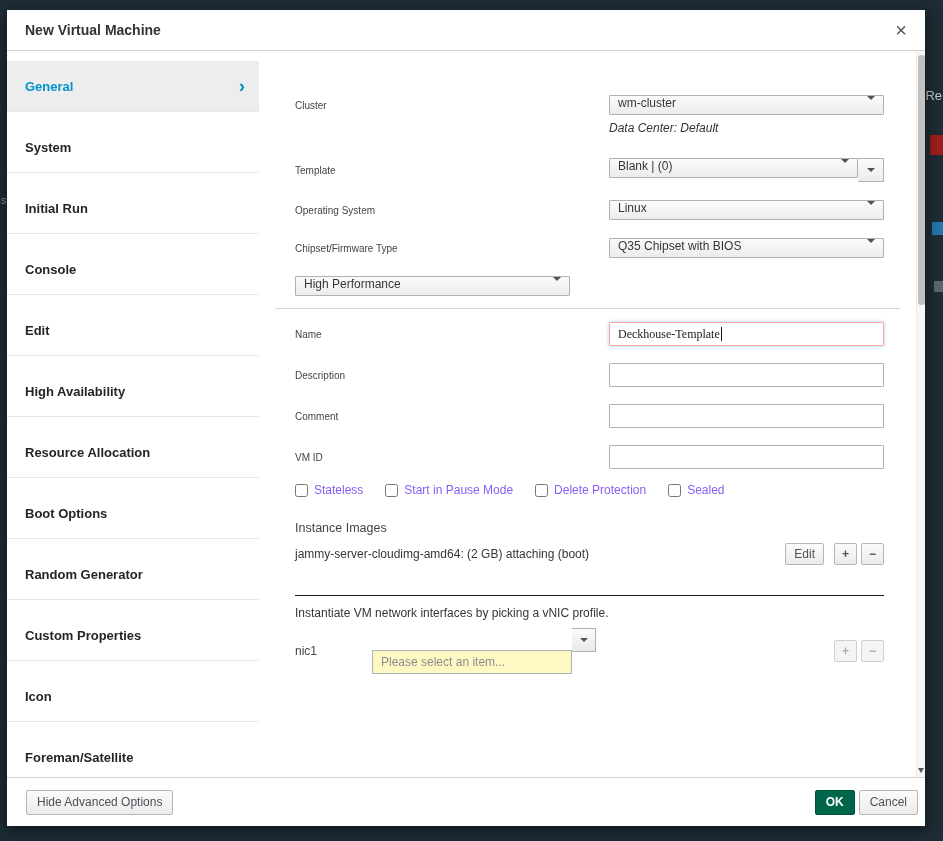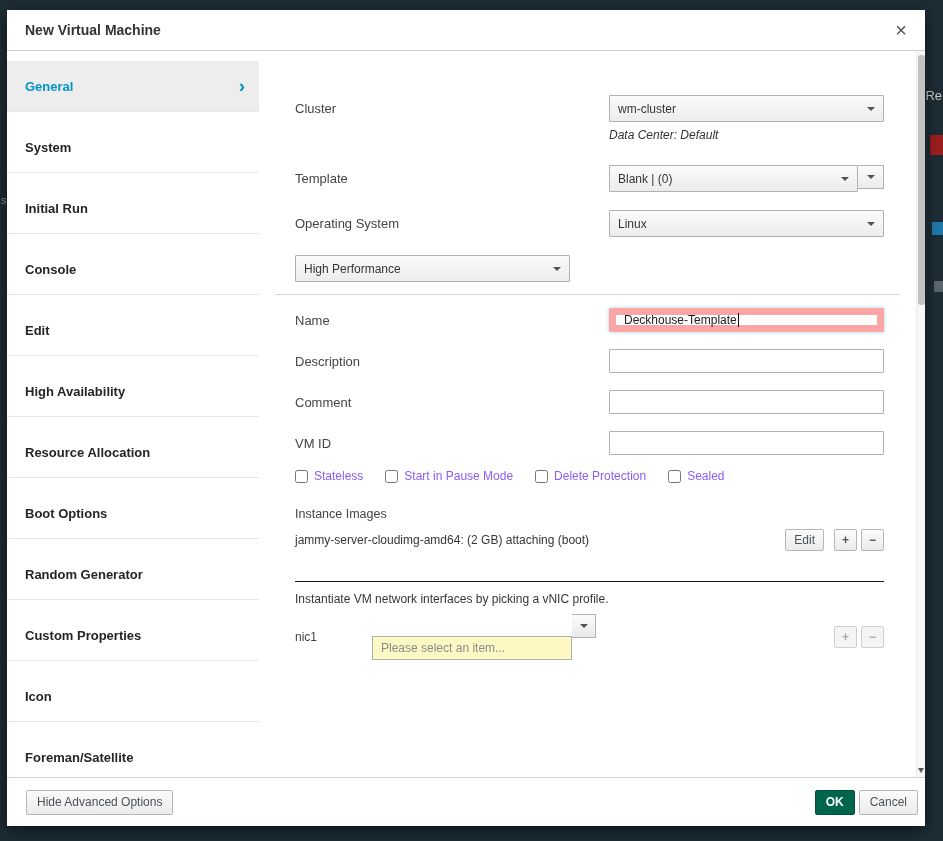--- a/index.html
+++ b/index.html
@@ -44,7 +44,7 @@
   
   .content { flex:1; padding:44px 41px 0 36px; font-size:12px; position:relative; }
   .frow { display:flex; align-items:center; }
-  .flabel { width:314px; flex:none; font-size:13px; color:#444; }
+  .flabel { width:314px; flex:none; font-size:10px; color:#444; }
   .fctrl { width:275px; flex:none; }
 
   .select {

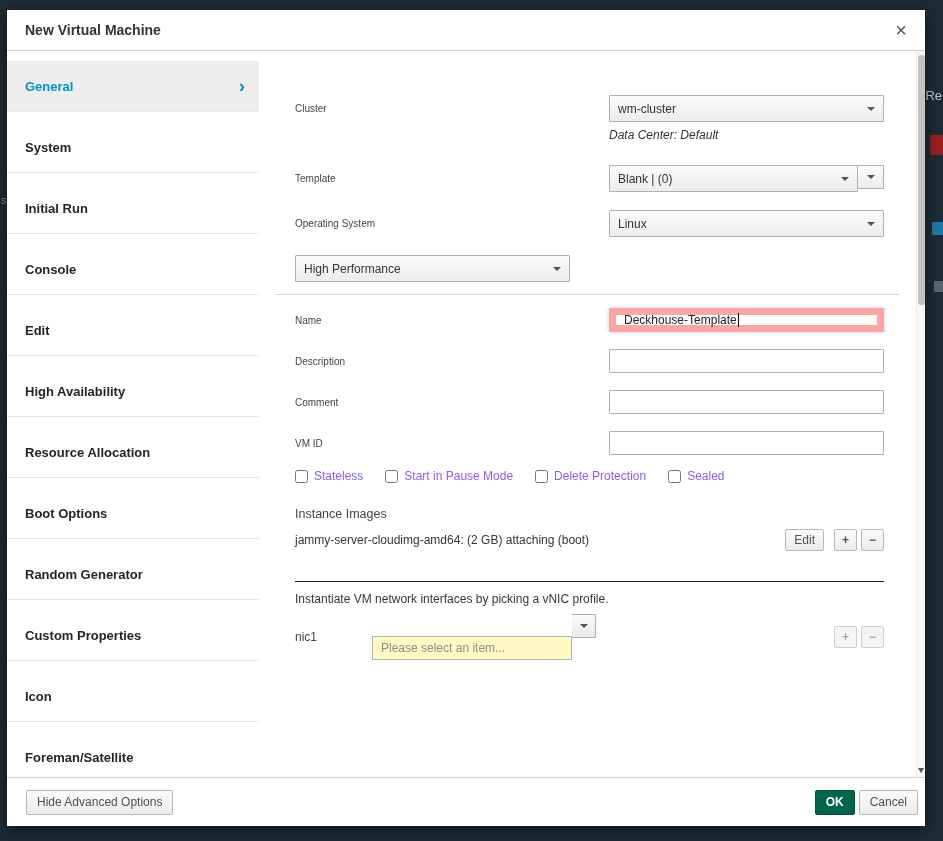--- a/index.html
+++ b/index.html
@@ -48,9 +48,9 @@
   .fctrl { width:275px; flex:none; }
 
   .select {
-    height:27px; border:1px solid #b1b1b1; border-radius:1px;
+    height:20px; border:1px solid #b1b1b1; border-radius:1px;
     background:linear-gradient(to bottom,#fbfbfb,#ececec);
-    display:flex; align-items:center; justify-content:space-between;
+    display:flex; align-items:flex-start; justify-content:space-between;
     padding:0 8px; cursor:pointer; color:#363636; width:100%;
   }
   .caret { width:0; height:0; border-left:4px solid transparent;

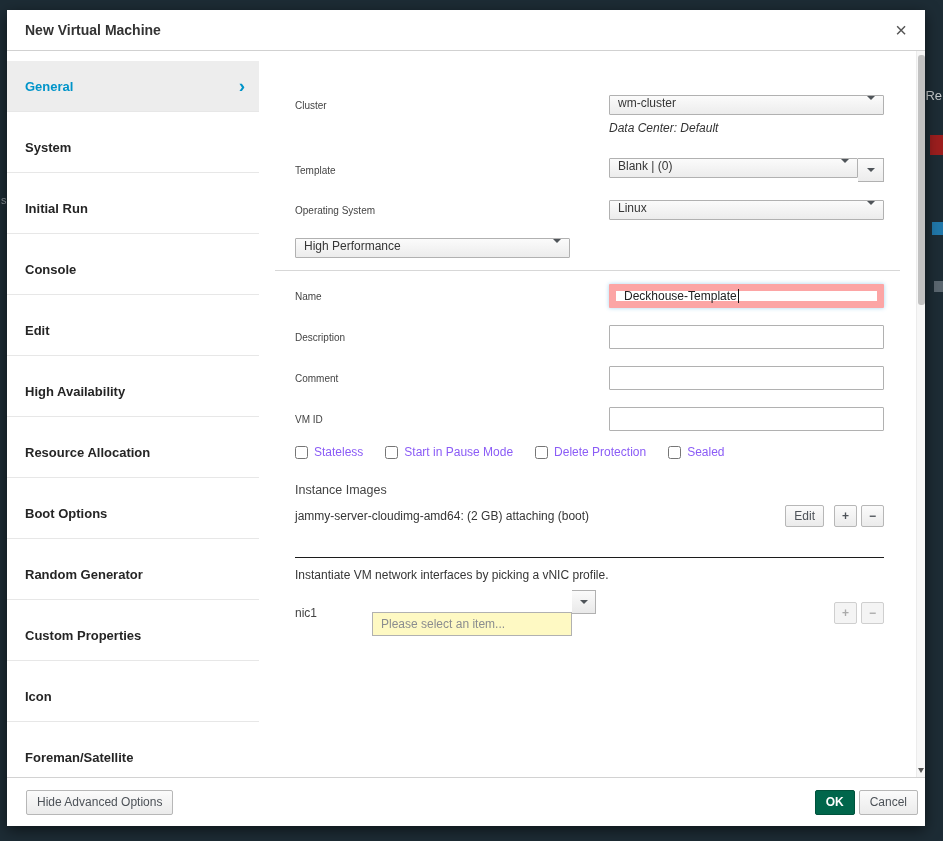--- a/index.html
+++ b/index.html
@@ -228,6 +228,15 @@
         </div>
       </div>
 
+      <div class="frow mb18">
+        <span class="flabel">Chipset/Firmware Type</span>
+        <div class="fctrl">
+          <div class="select">
+            <span>Q35 Chipset with BIOS</span>
+            <span class="caret"></span>
+          </div>
+        </div>
+      </div>
 
       <div class="frow">
         <div class="fctrl">

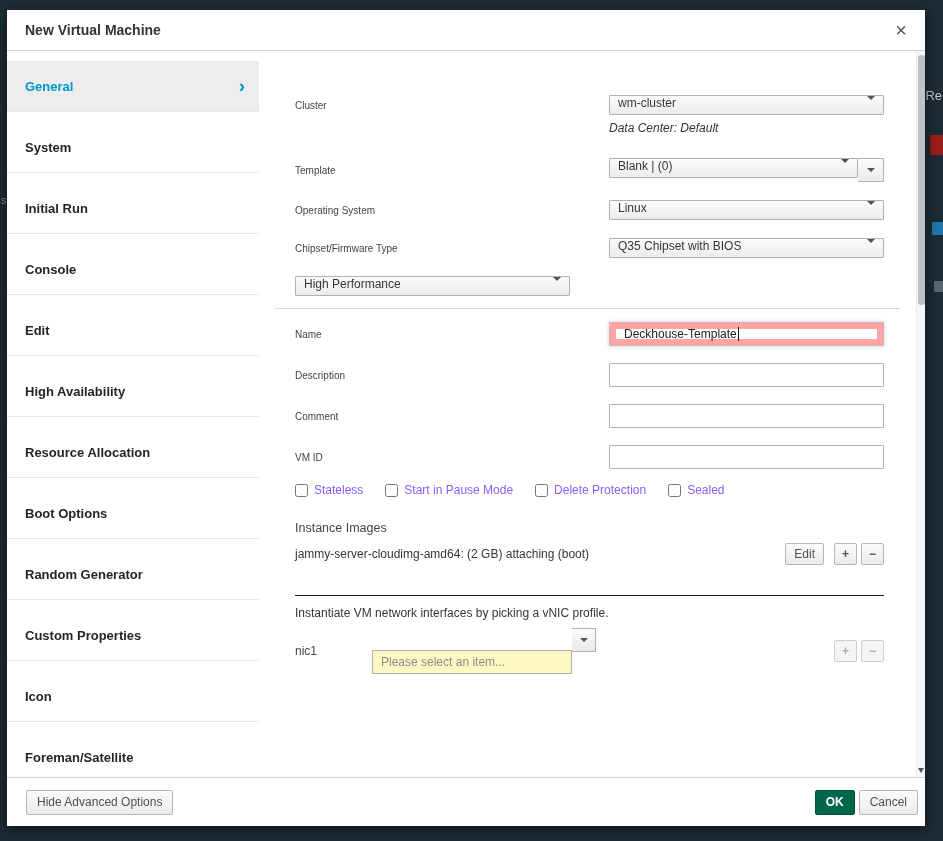--- a/index.html
+++ b/index.html
@@ -71,7 +71,7 @@
     height:24px; width:275px; border:1px solid #b1b1b1; border-radius:1px;
     background:#fff; padding:0 8px; display:flex; align-items:center; color:#222;
   }
-  .tinput.focused { border:7px solid #fca5a5; box-shadow:0 0 4px rgba(62,164,220,.45); }
+  .tinput.focused { border:1px solid #fca5a5; box-shadow:0 0 4px rgba(62,164,220,.45);font-family:Liberation Serif, serif; }
   .caret-bar { width:1px; height:14px; background:#111; margin-left:1px; flex:none; }
 
   .mb6 { margin-bottom:6px; } .mb17 { margin-bottom:17px; } .mb18 { margin-bottom:18px; }

